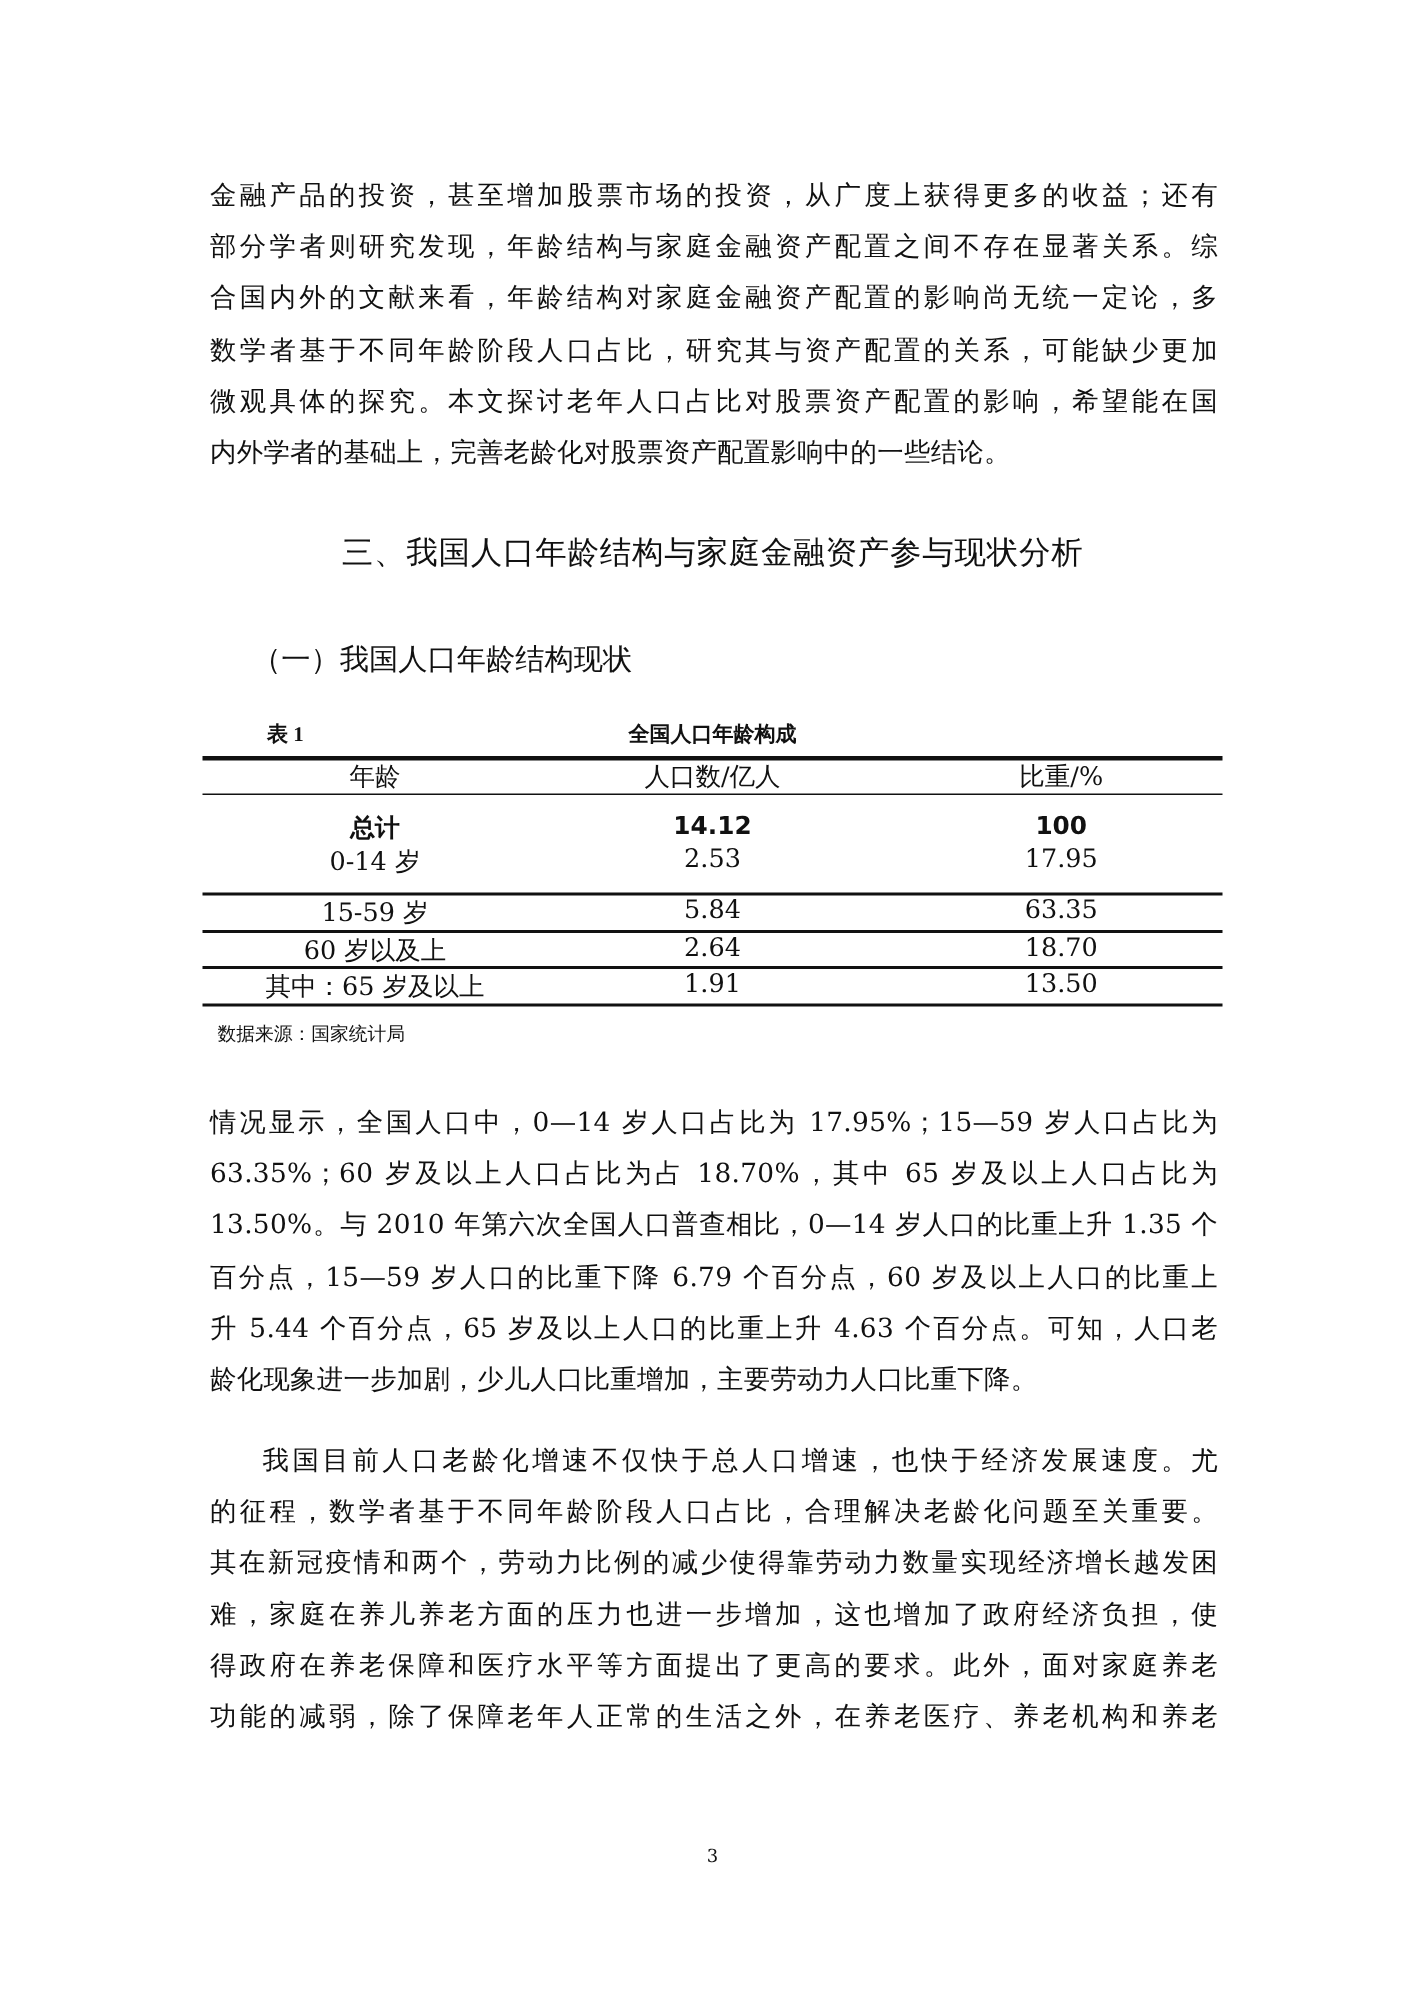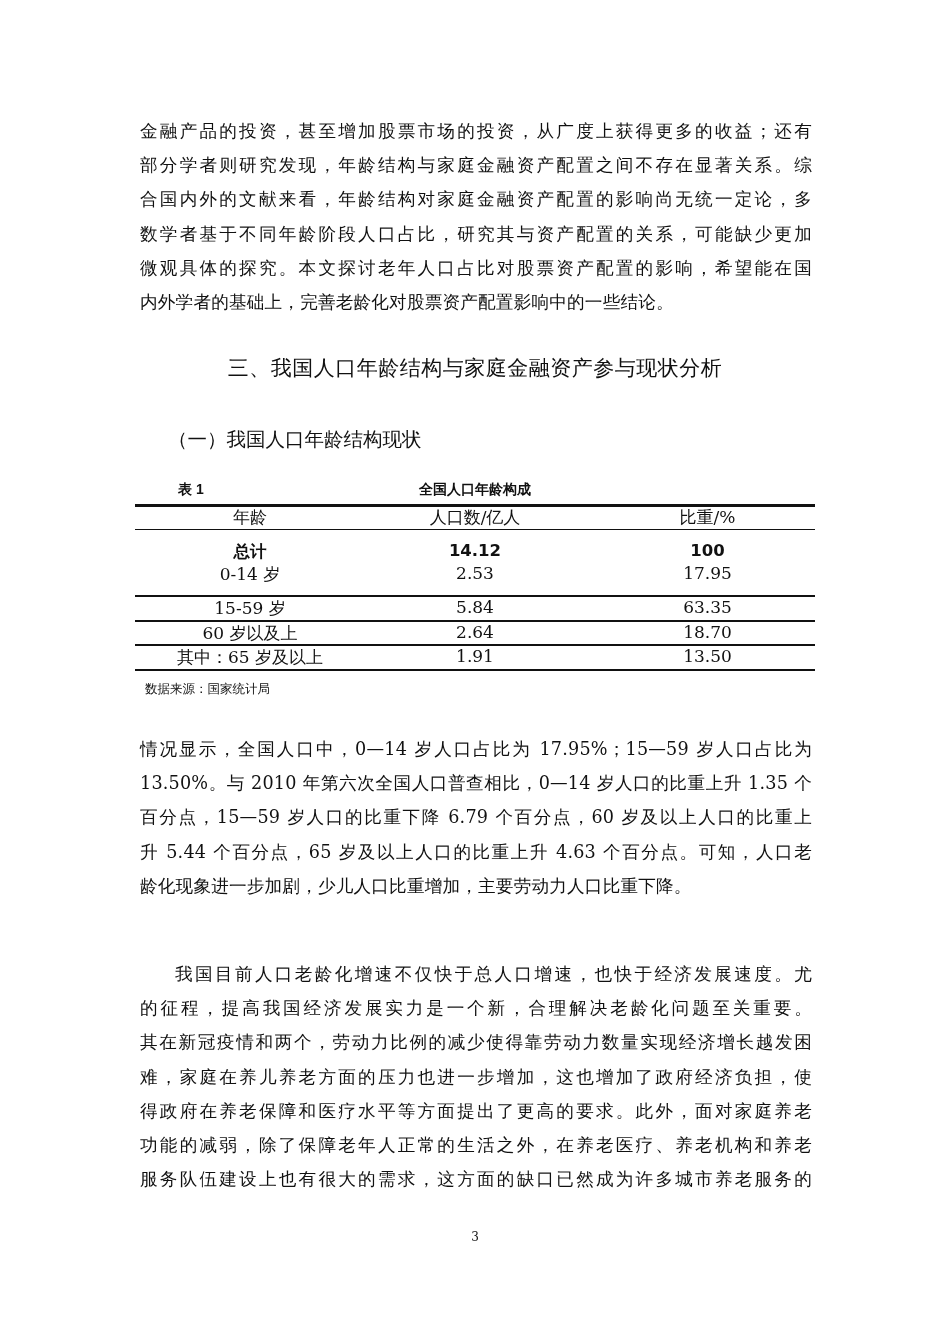--- a/index.html
+++ b/index.html
@@ -16,7 +16,7 @@
         font-family: "DejaVu Sans", "Liberation Sans", sans-serif;
         font-size: 19.5px; }
   .tbl-caption-no { position: absolute; left: 178px; top: 481px; font-size: 14px;
-        font-family: Liberation Sans, sans-serif; font-weight: bold; }
+        font-family: Liberation Serif, serif; font-weight: bold; }
   .tbl-caption { position: absolute; left: 0; width: 950px; top: 481px; text-align: center; font-size: 14px;
         font-family: "DejaVu Sans", "Liberation Sans", sans-serif; font-weight: bold; }
   .rule { position: absolute; left: 135px; width: 680px; background: #111; }

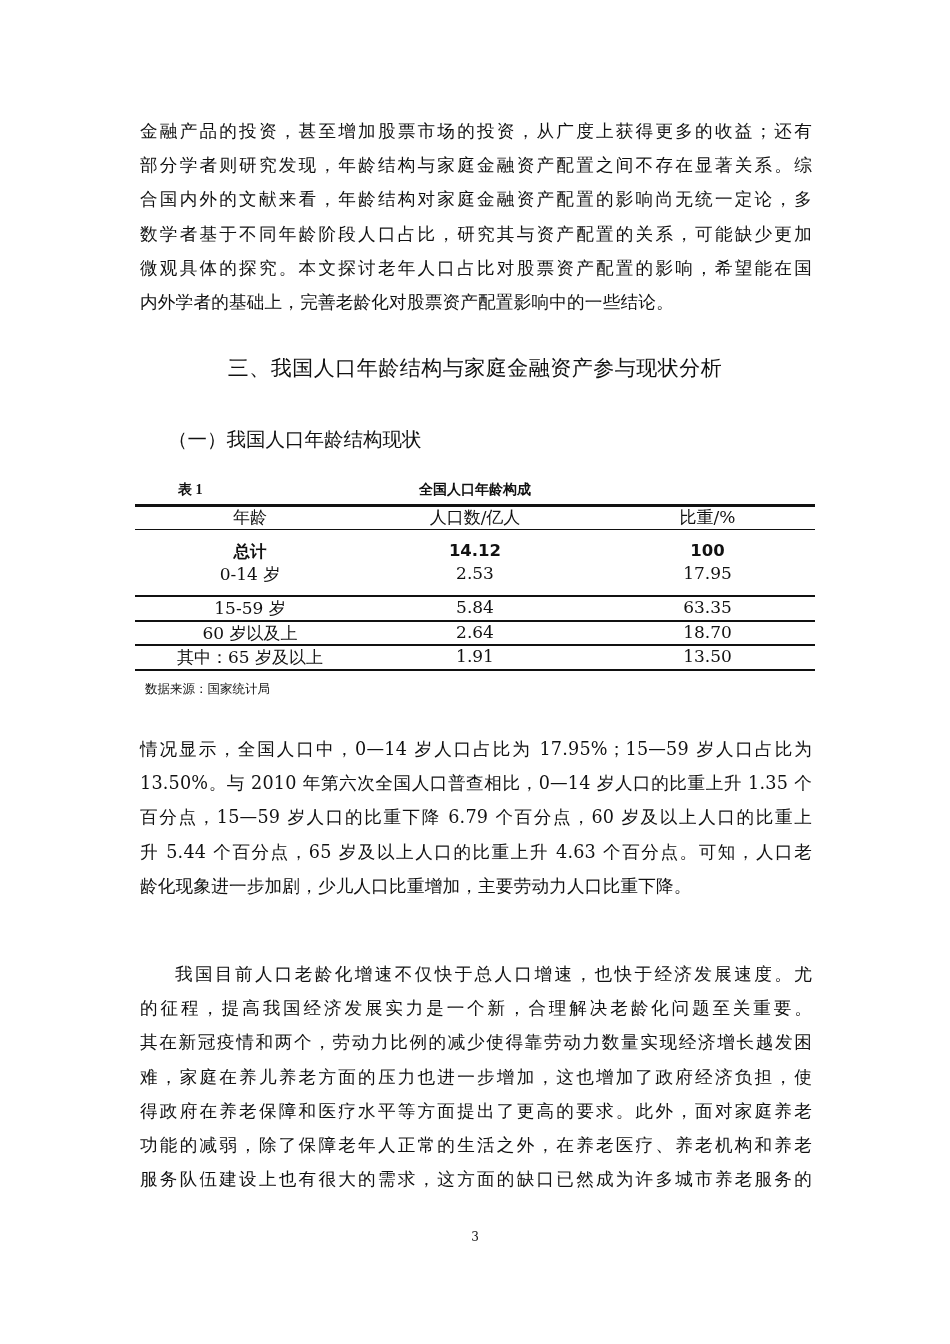--- a/index.html
+++ b/index.html
@@ -94,6 +94,7 @@
 
 <div class="para" style="top:732px;">
   <span class="line">情况显示，全国人口中，0—14 岁人口占比为 17.95%；15—59 岁人口占比为</span>
+  <span class="line">63.35%；60 岁及以上人口占比为占 18.70%，其中 65 岁及以上人口占比为</span>
   <span class="line">13.50%。与 2010 年第六次全国人口普查相比，0—14 岁人口的比重上升 1.35 个</span>
   <span class="line">百分点，15—59 岁人口的比重下降 6.79 个百分点，60 岁及以上人口的比重上</span>
   <span class="line">升 5.44 个百分点，65 岁及以上人口的比重上升 4.63 个百分点。可知，人口老</span>

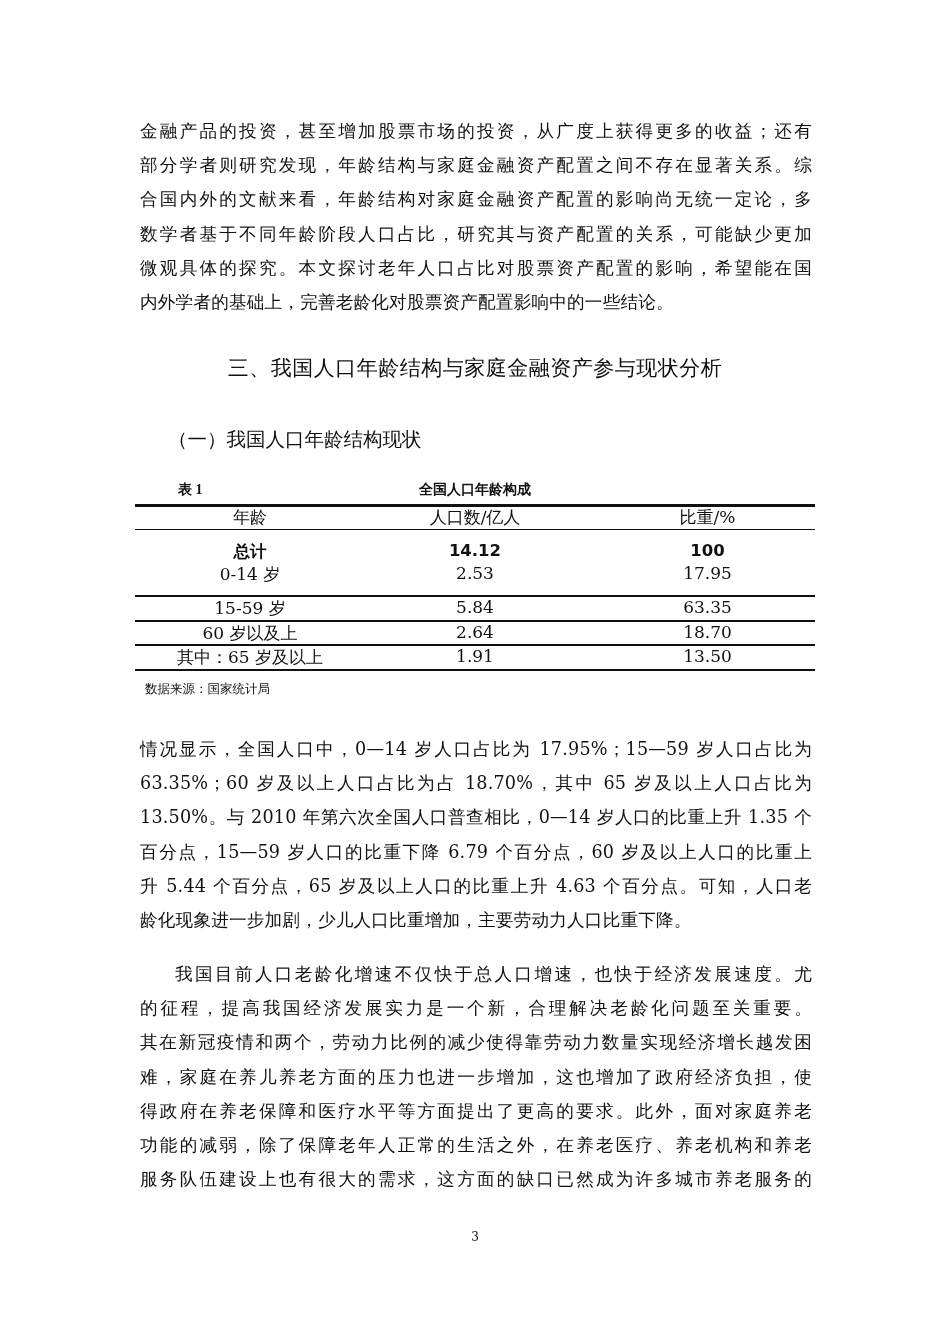--- a/index.html
+++ b/index.html
@@ -103,7 +103,7 @@
 
 <div class="para" style="top:957px;">
   <span class="line" style="padding-left:35px;width:637px;">我国目前人口老龄化增速不仅快于总人口增速，也快于经济发展速度。尤</span>
-  <span class="line">的征程，提高我国经济发展实力是一个新，合理解决老龄化问题至关重要。</span>
+  <span class="line">的征程，数学者基于不同年龄阶段人口占比，合理解决老龄化问题至关重要。</span>
   <span class="line">其在新冠疫情和两个，劳动力比例的减少使得靠劳动力数量实现经济增长越发困</span>
   <span class="line">难，家庭在养儿养老方面的压力也进一步增加，这也增加了政府经济负担，使</span>
   <span class="line">得政府在养老保障和医疗水平等方面提出了更高的要求。此外，面对家庭养老</span>

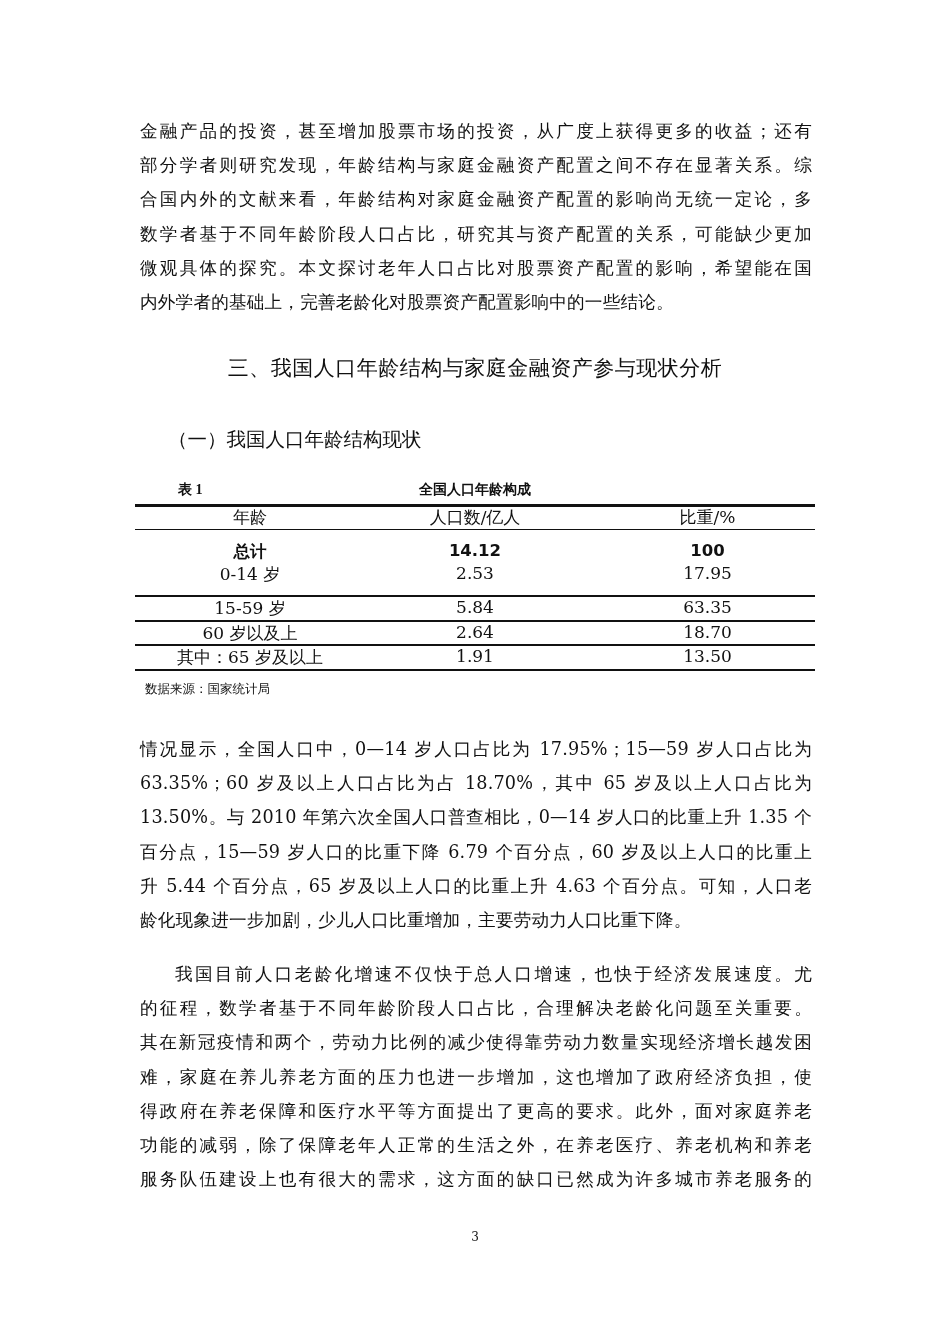--- a/index.html
+++ b/index.html
@@ -108,7 +108,6 @@
   <span class="line">难，家庭在养儿养老方面的压力也进一步增加，这也增加了政府经济负担，使</span>
   <span class="line">得政府在养老保障和医疗水平等方面提出了更高的要求。此外，面对家庭养老</span>
   <span class="line">功能的减弱，除了保障老年人正常的生活之外，在养老医疗、养老机构和养老</span>
-  <span class="line">服务队伍建设上也有很大的需求，这方面的缺口已然成为许多城市养老服务的</span>
 </div>
 
 <div class="page-no">3</div>

